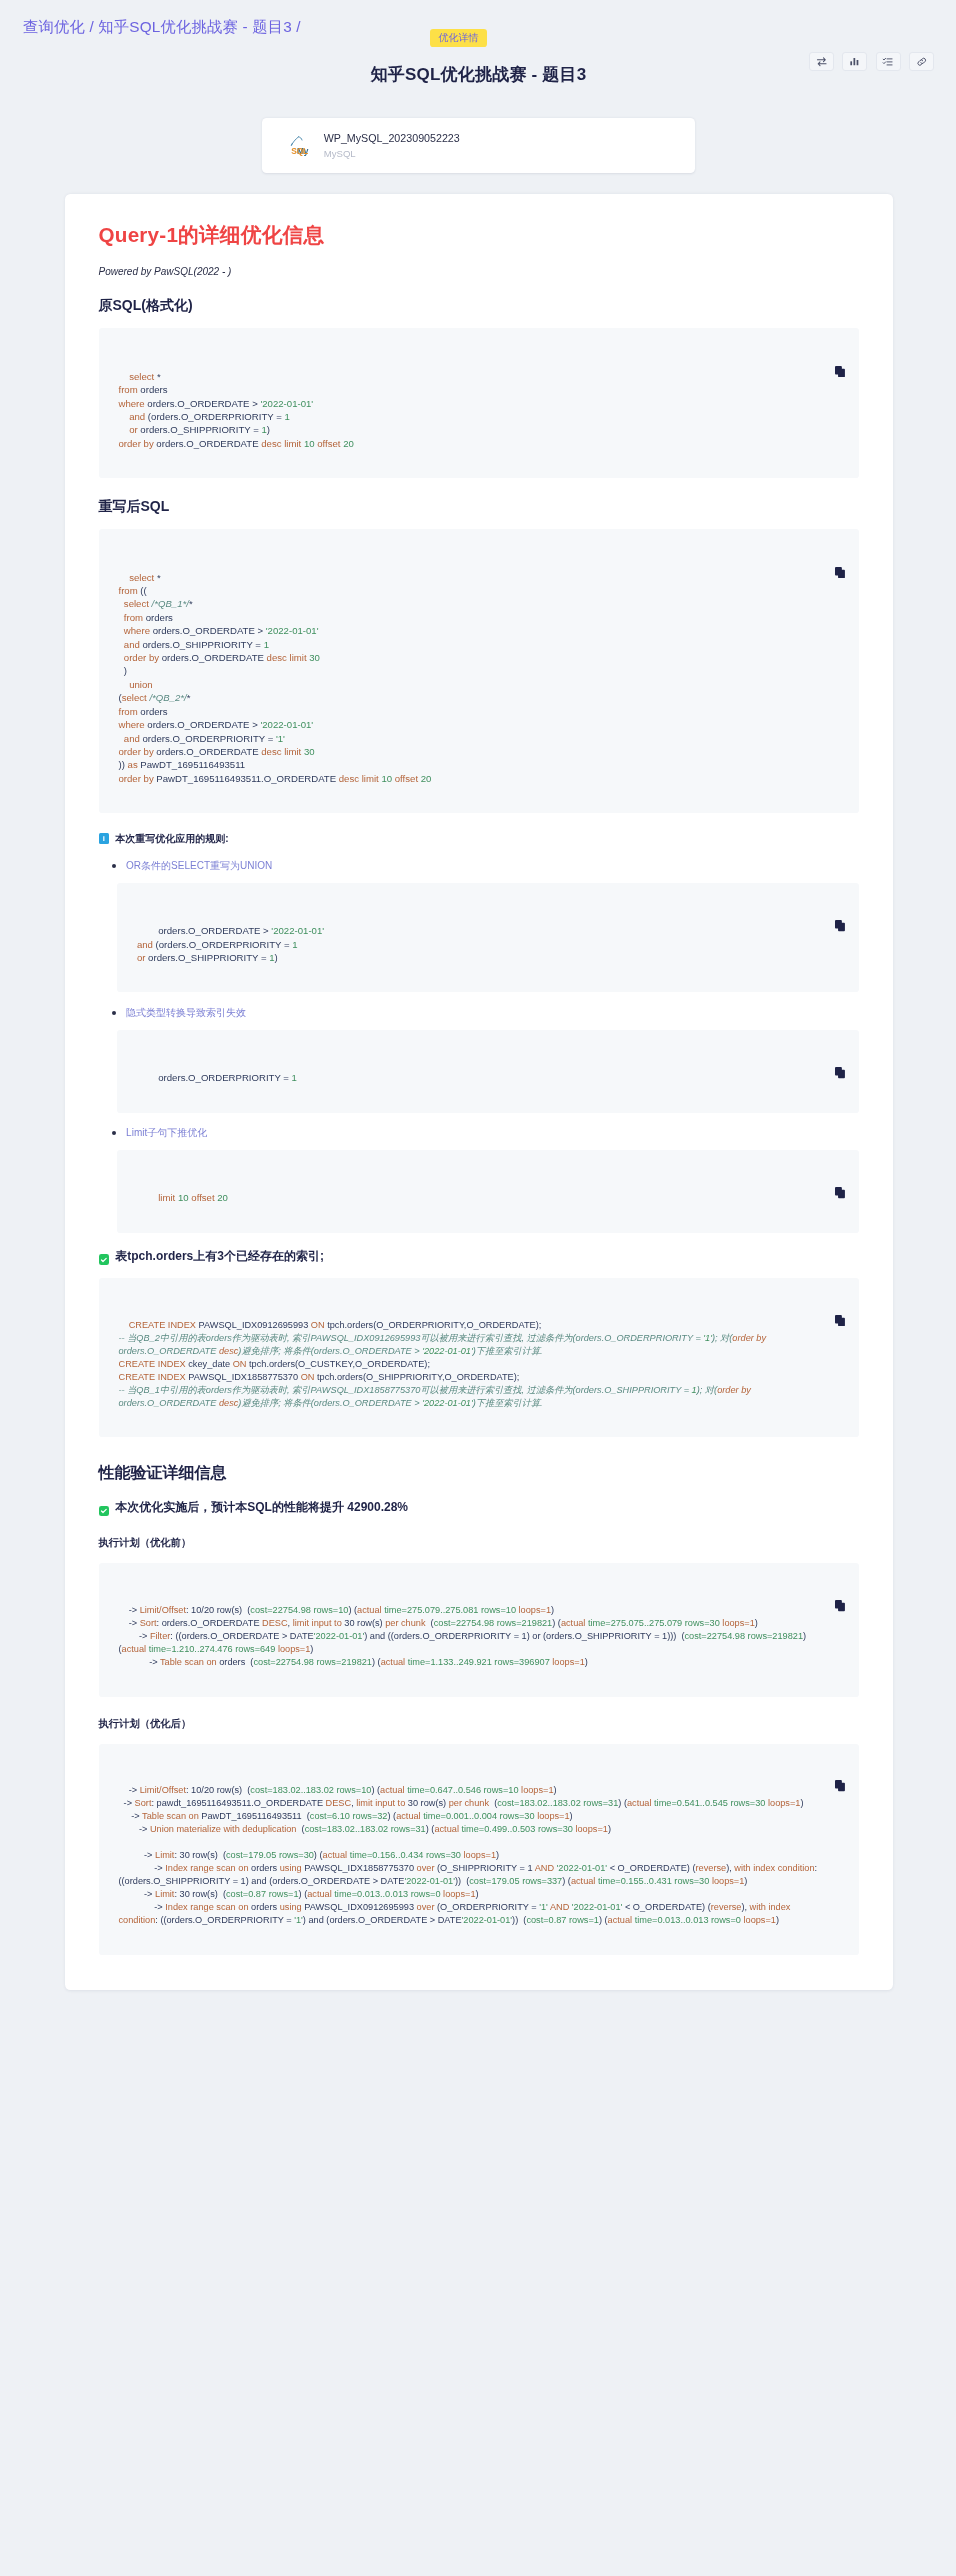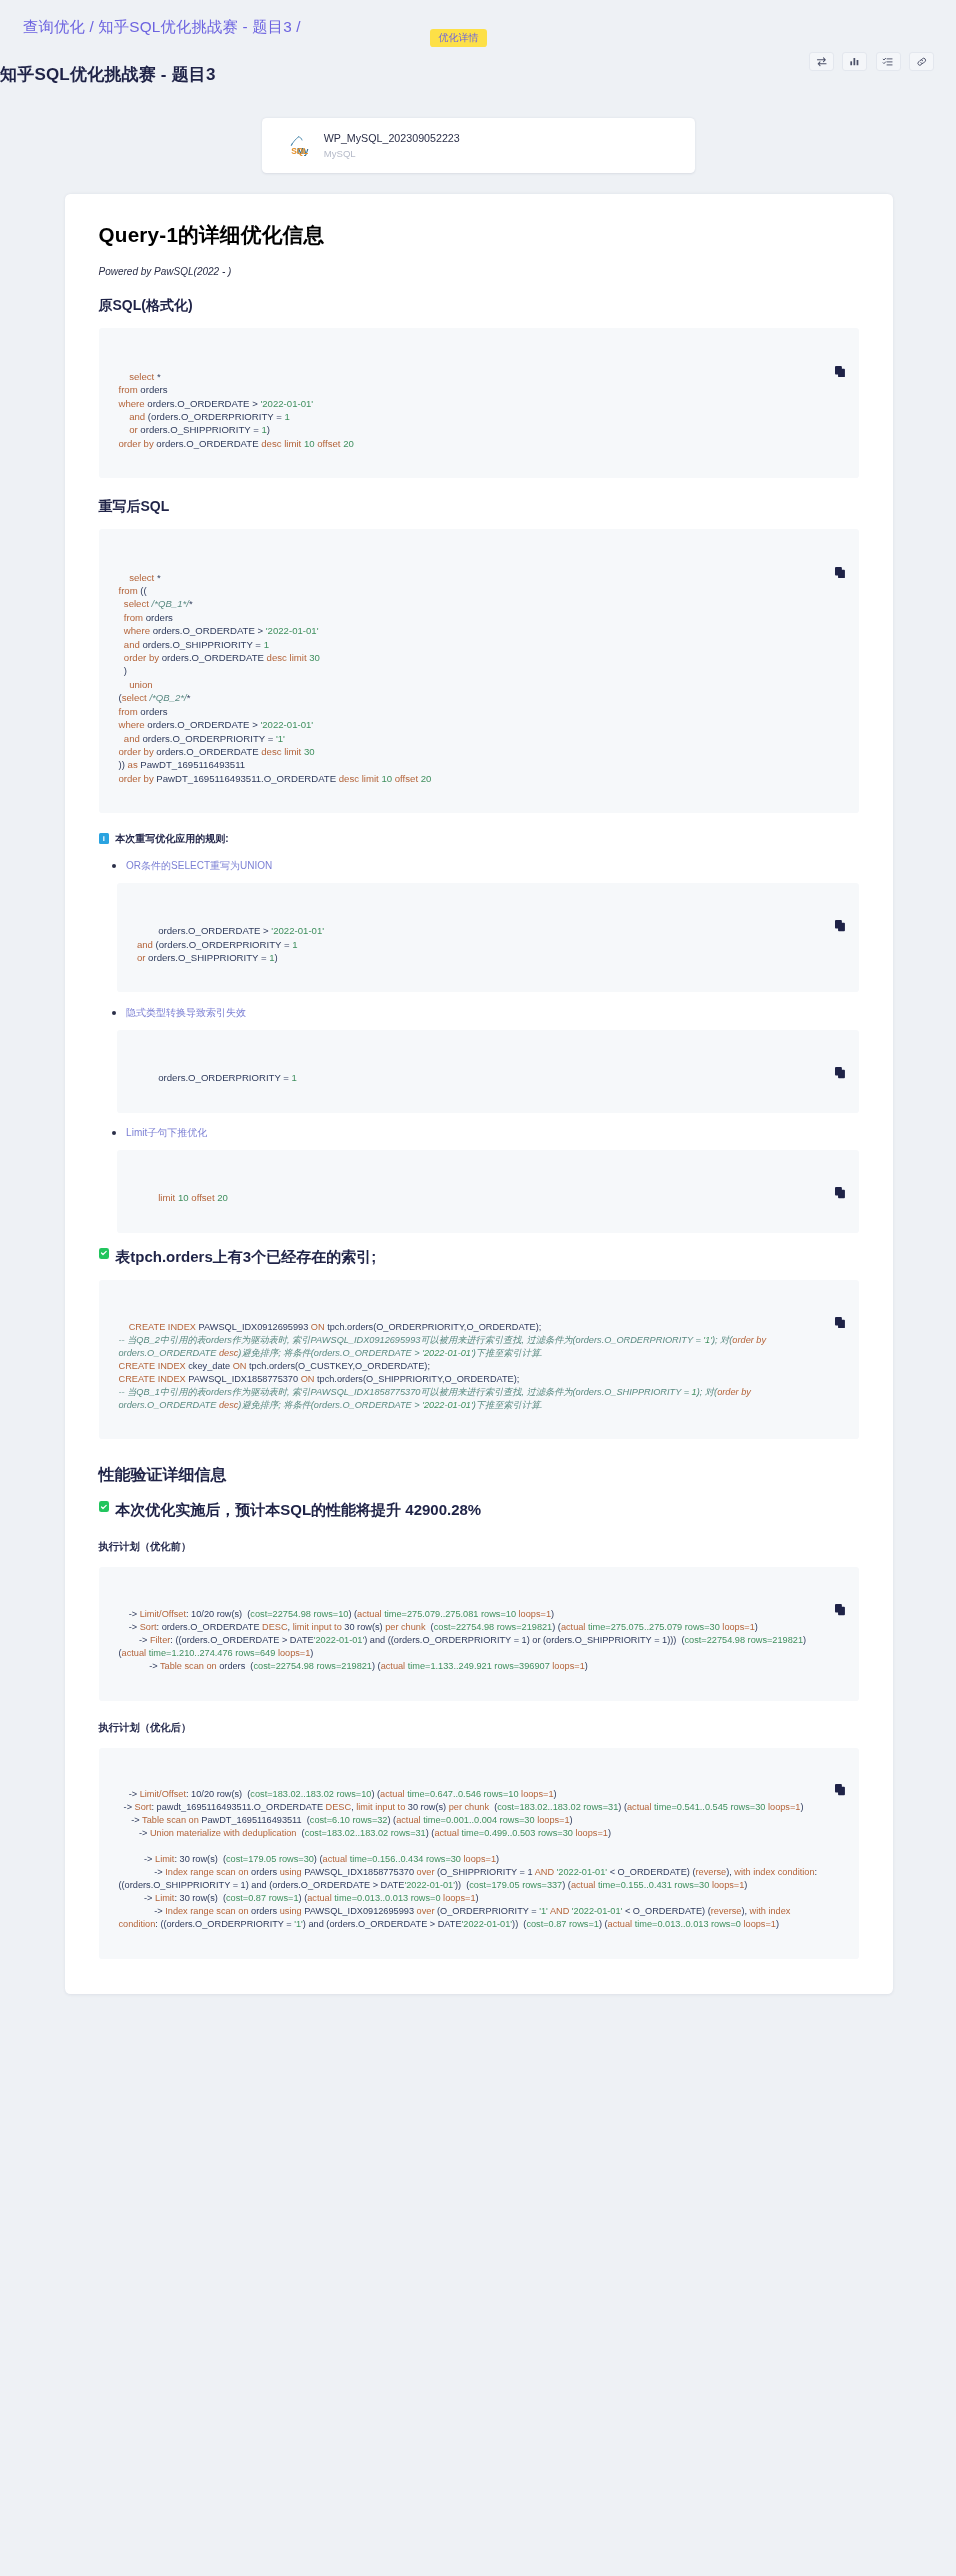--- a/index.html
+++ b/index.html
@@ -55,6 +55,7 @@
   .page-title {
     position: absolute;
     left: 0; right: 0; top: 63px;
+    text-align: center;
     font-size: 17px;
     font-weight: bold;
     color: #1f2347;

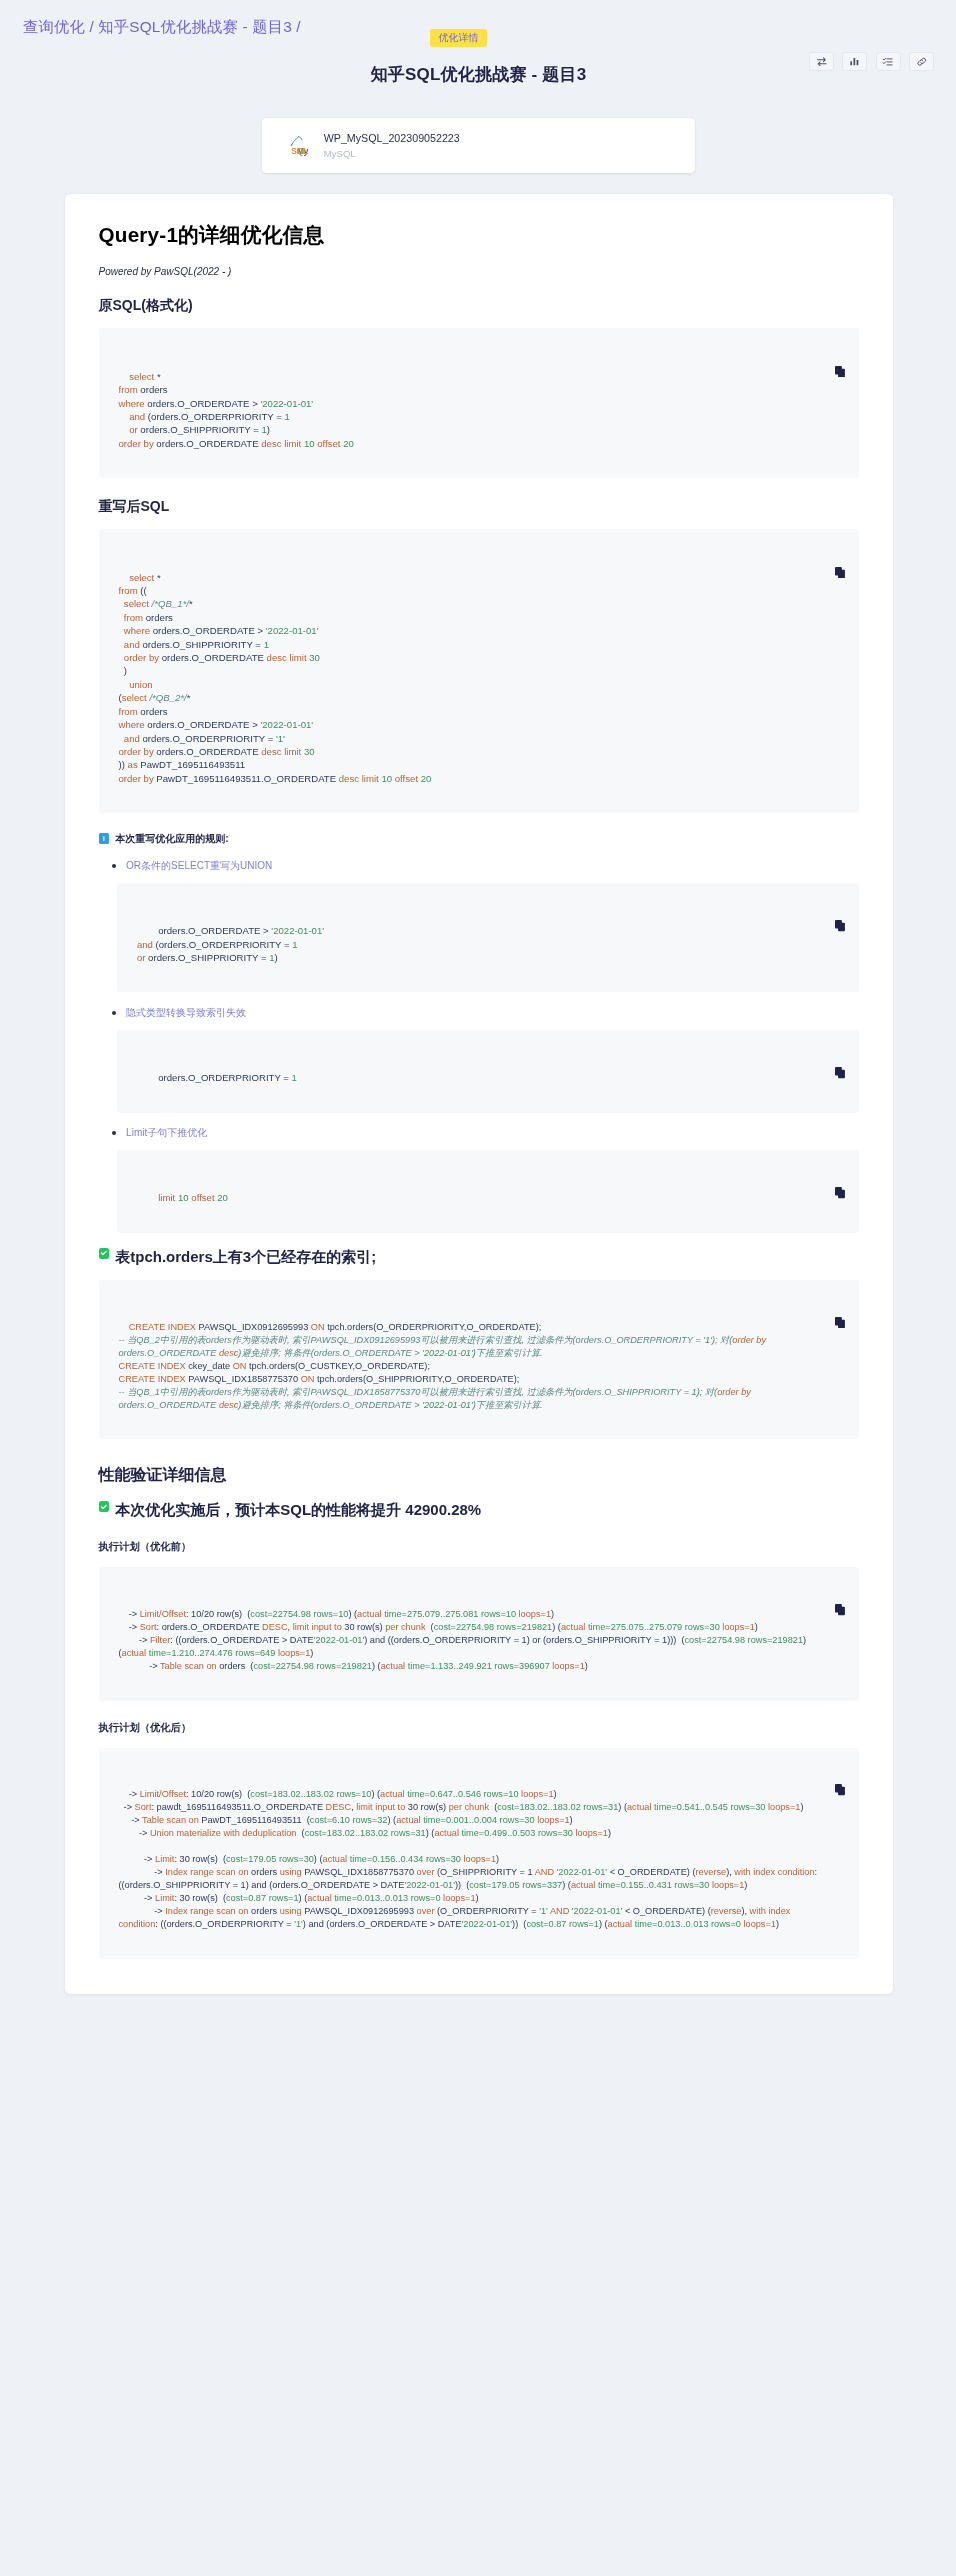--- a/index.html
+++ b/index.html
@@ -98,7 +98,7 @@
   h1.rpt-title {
     font-size: 20.7px;
     font-weight: bold;
-    color: #000000;
+    color: #ef4444;
     margin: 0 0 0 0;
     letter-spacing: 0.2px;
   }

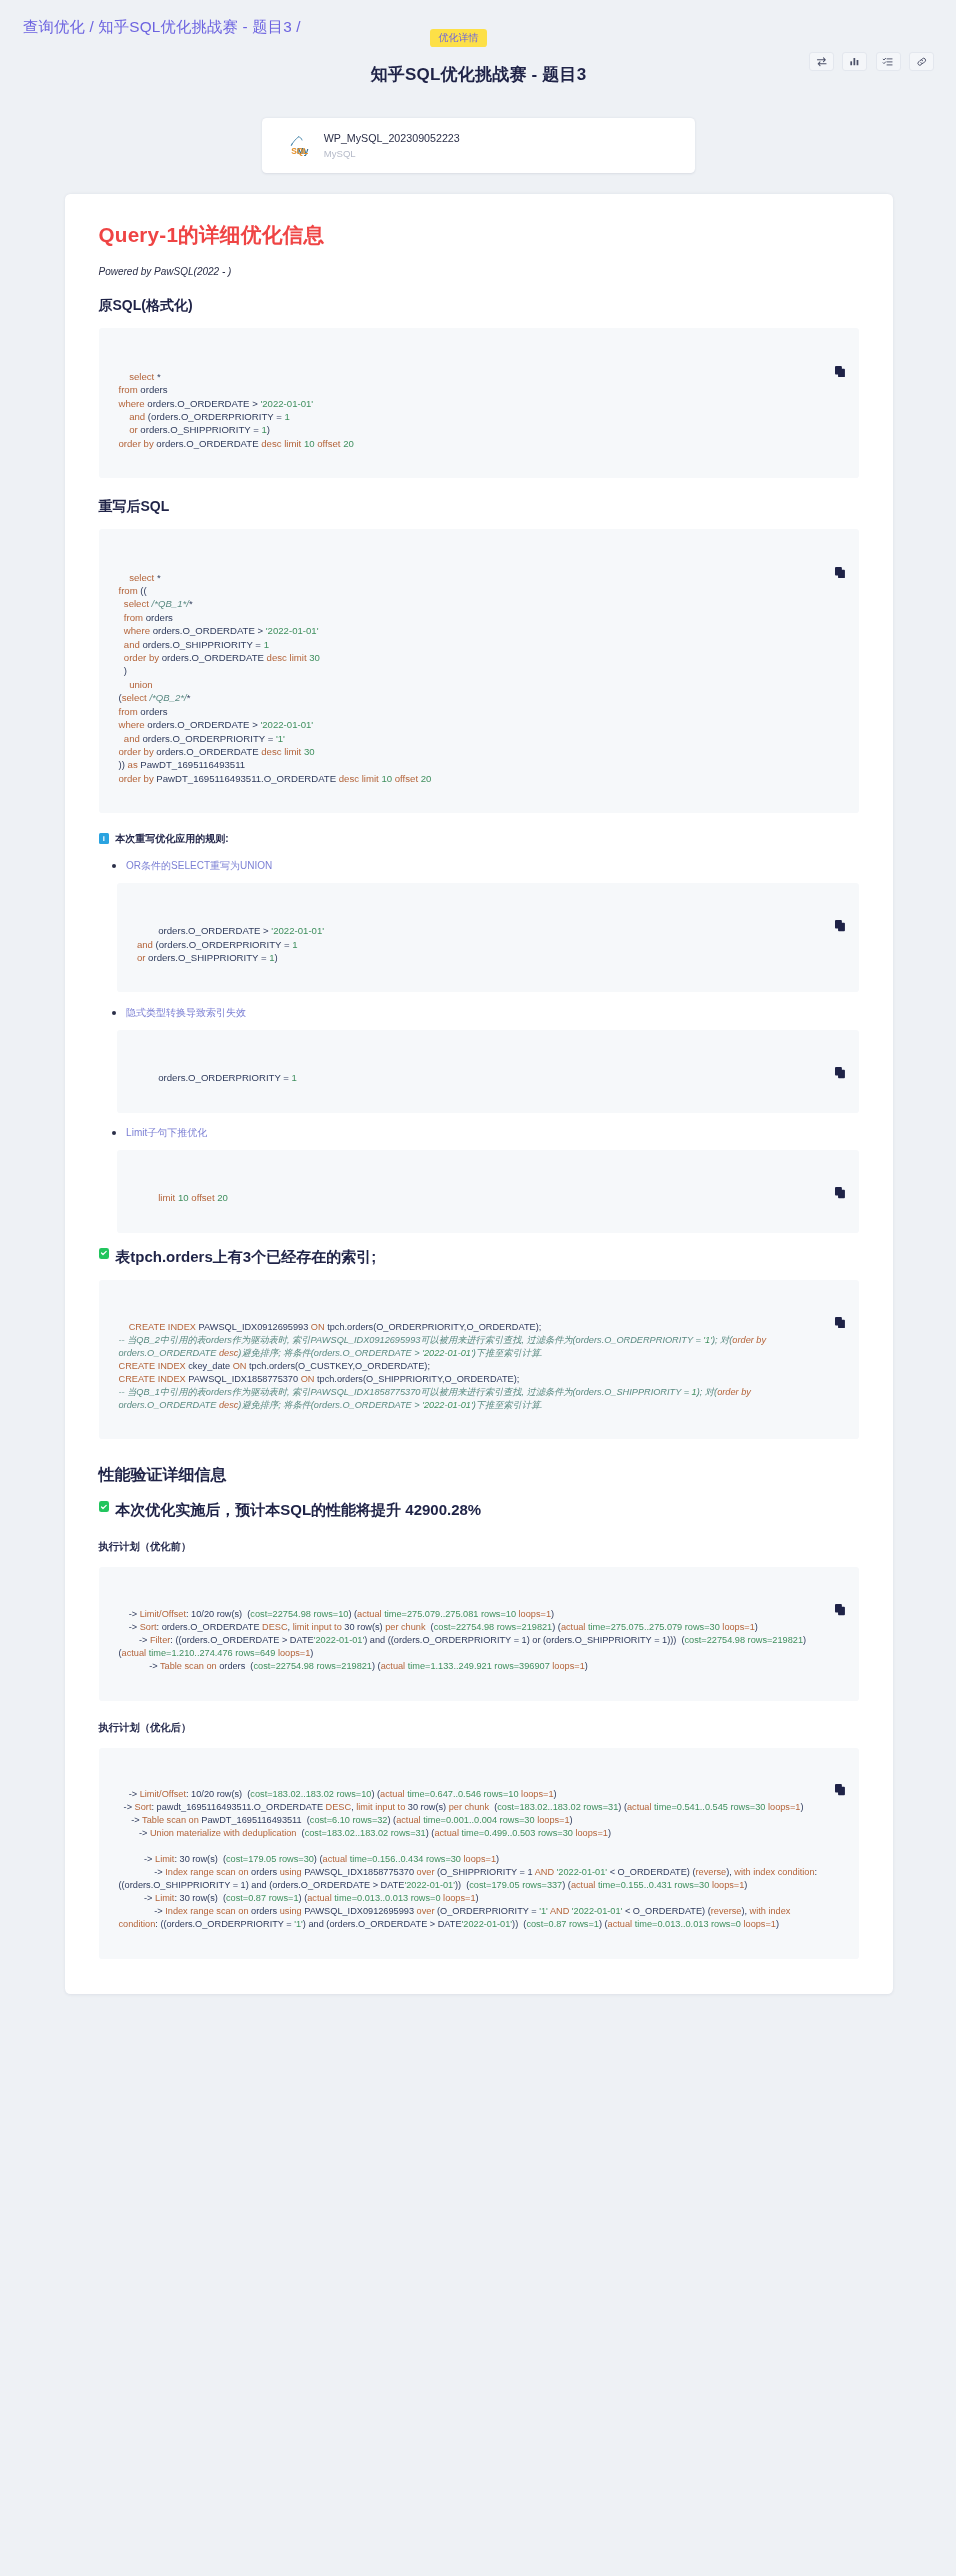--- a/index.html
+++ b/index.html
@@ -179,9 +179,9 @@
   }
   .ico-check svg { display:block; }
   .check-line {
-    display:flex; align-items:flex-start; gap:6.1px;
+    display:flex; align-items:flex-end; gap:6.1px;
     margin-top: 15.3px;
-    font-size: 15px; font-weight: bold; color:#1f2347;
+    font-size: 12px; font-weight: bold; color:#1f2347;
   }
 
   ul.rules { margin: 12.3px 0 0 0; padding-left: 27.6px; }

